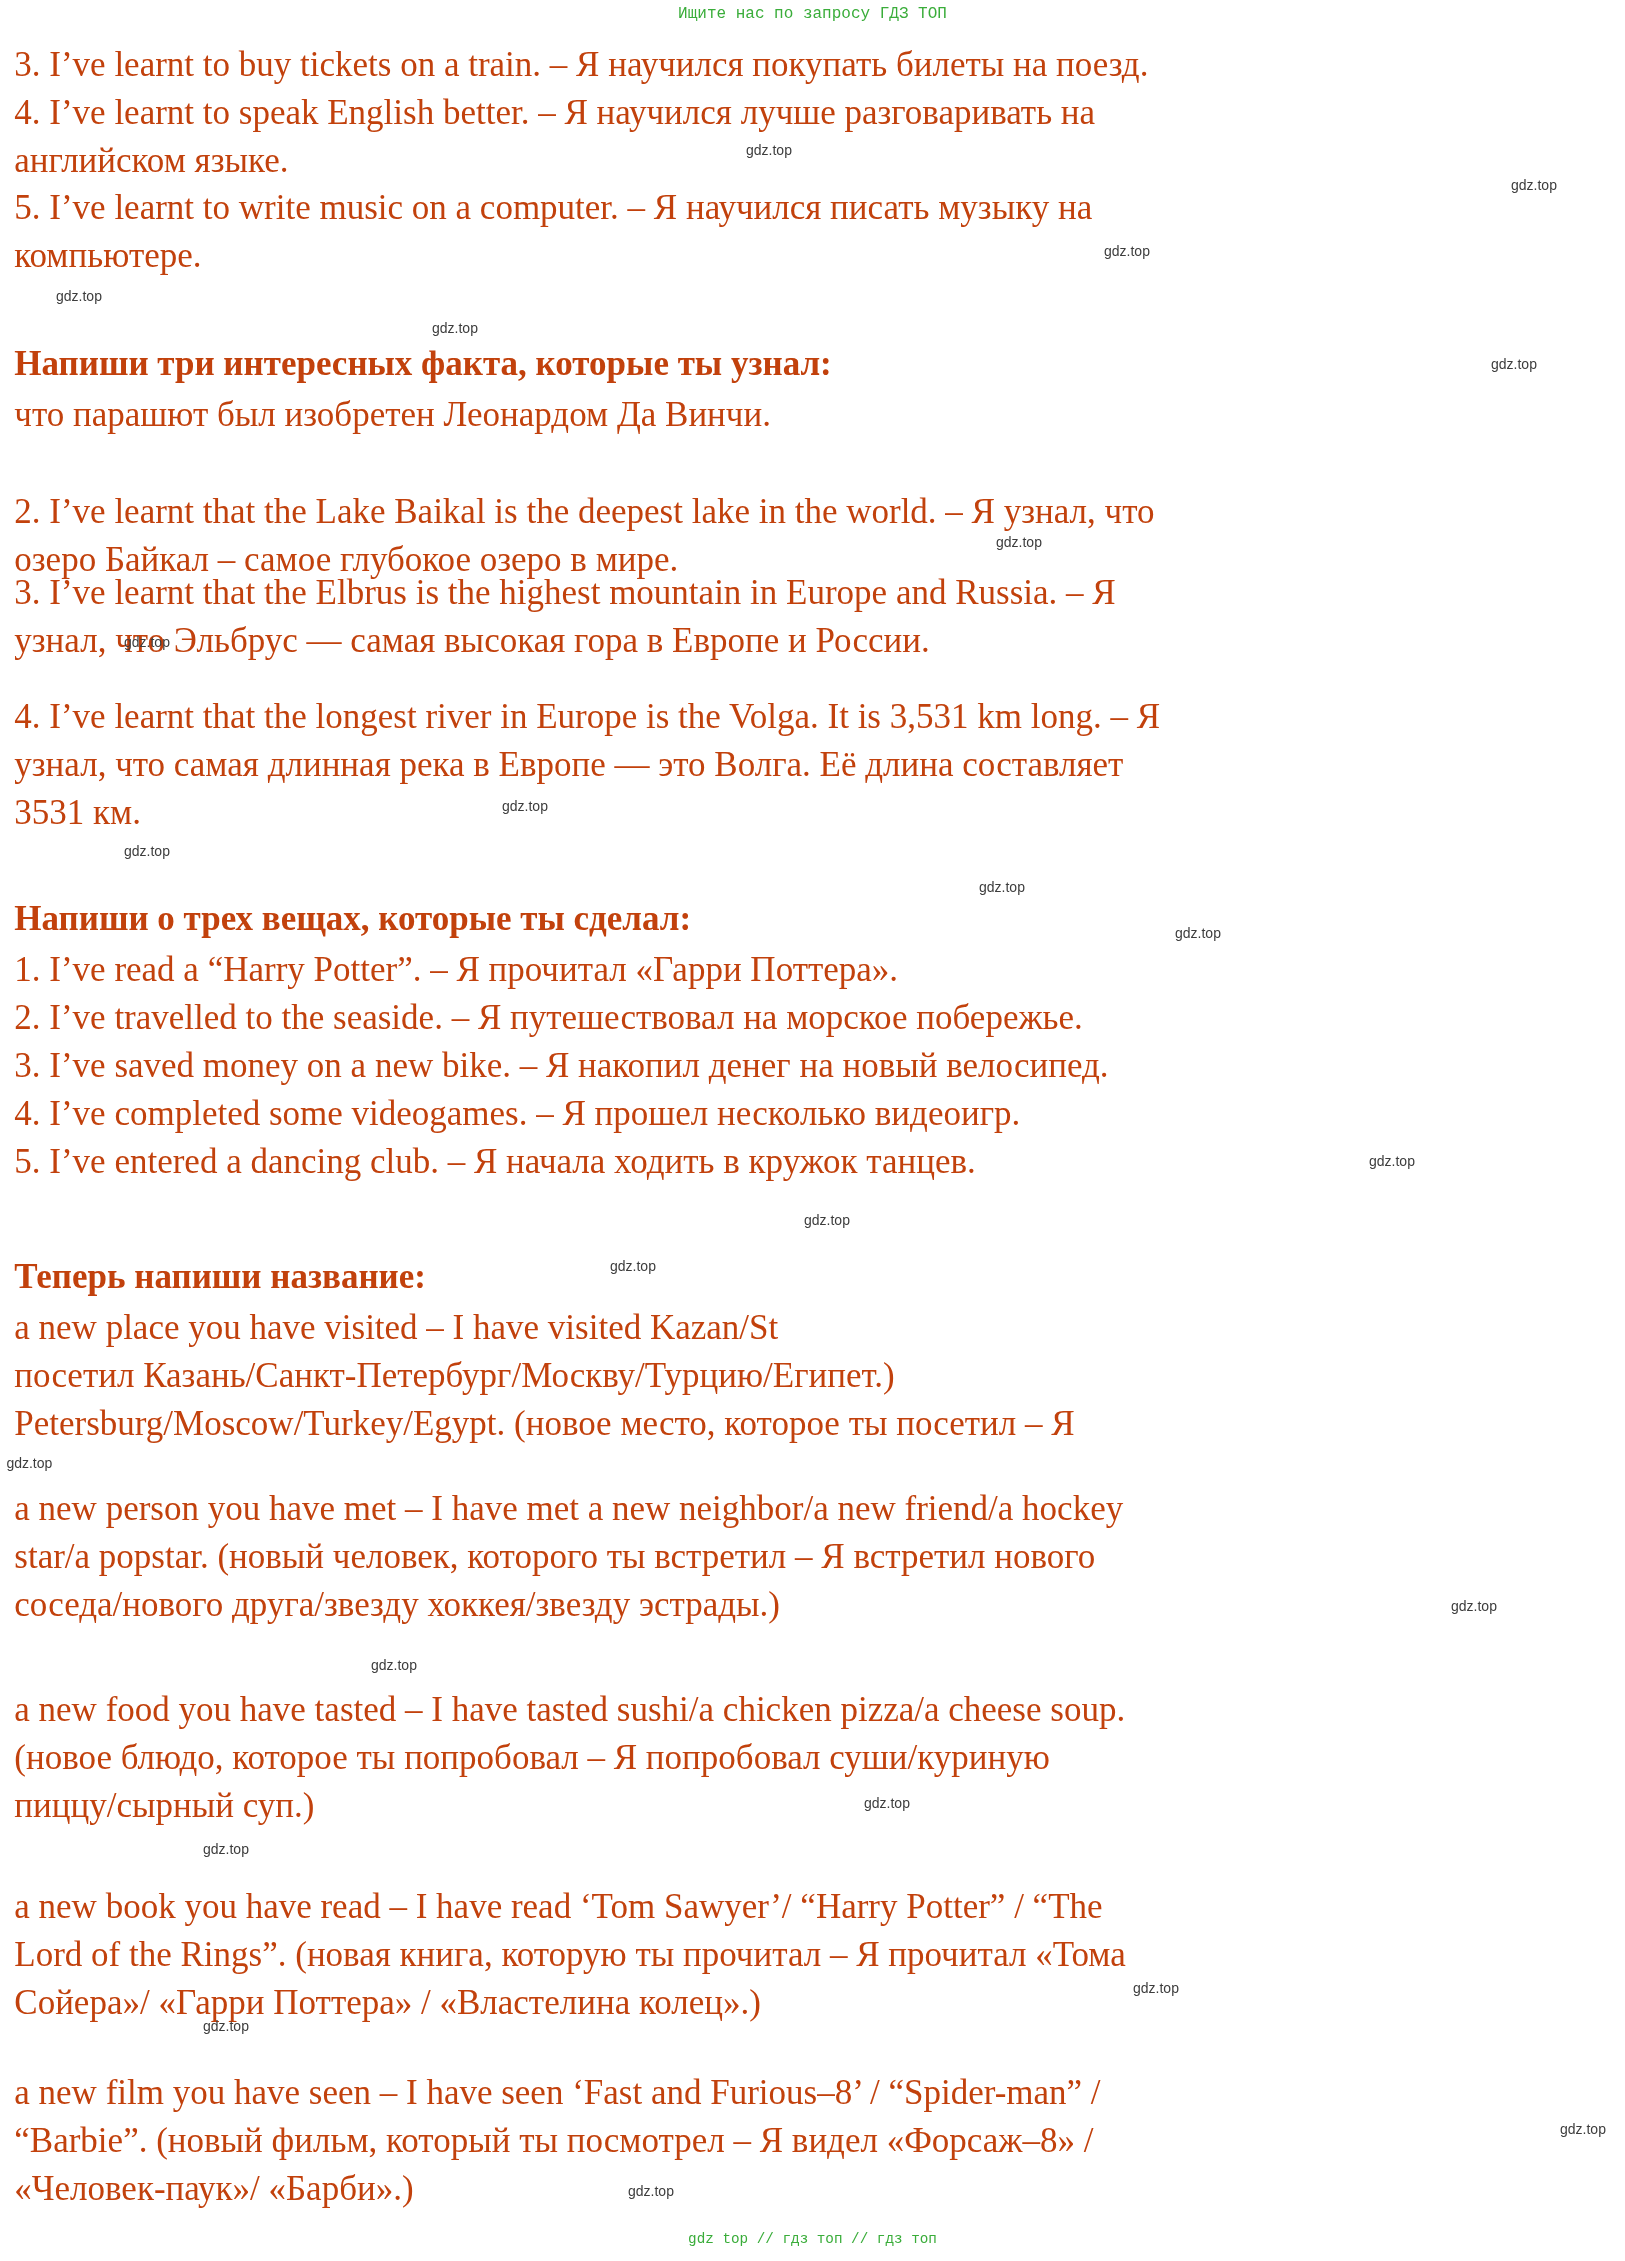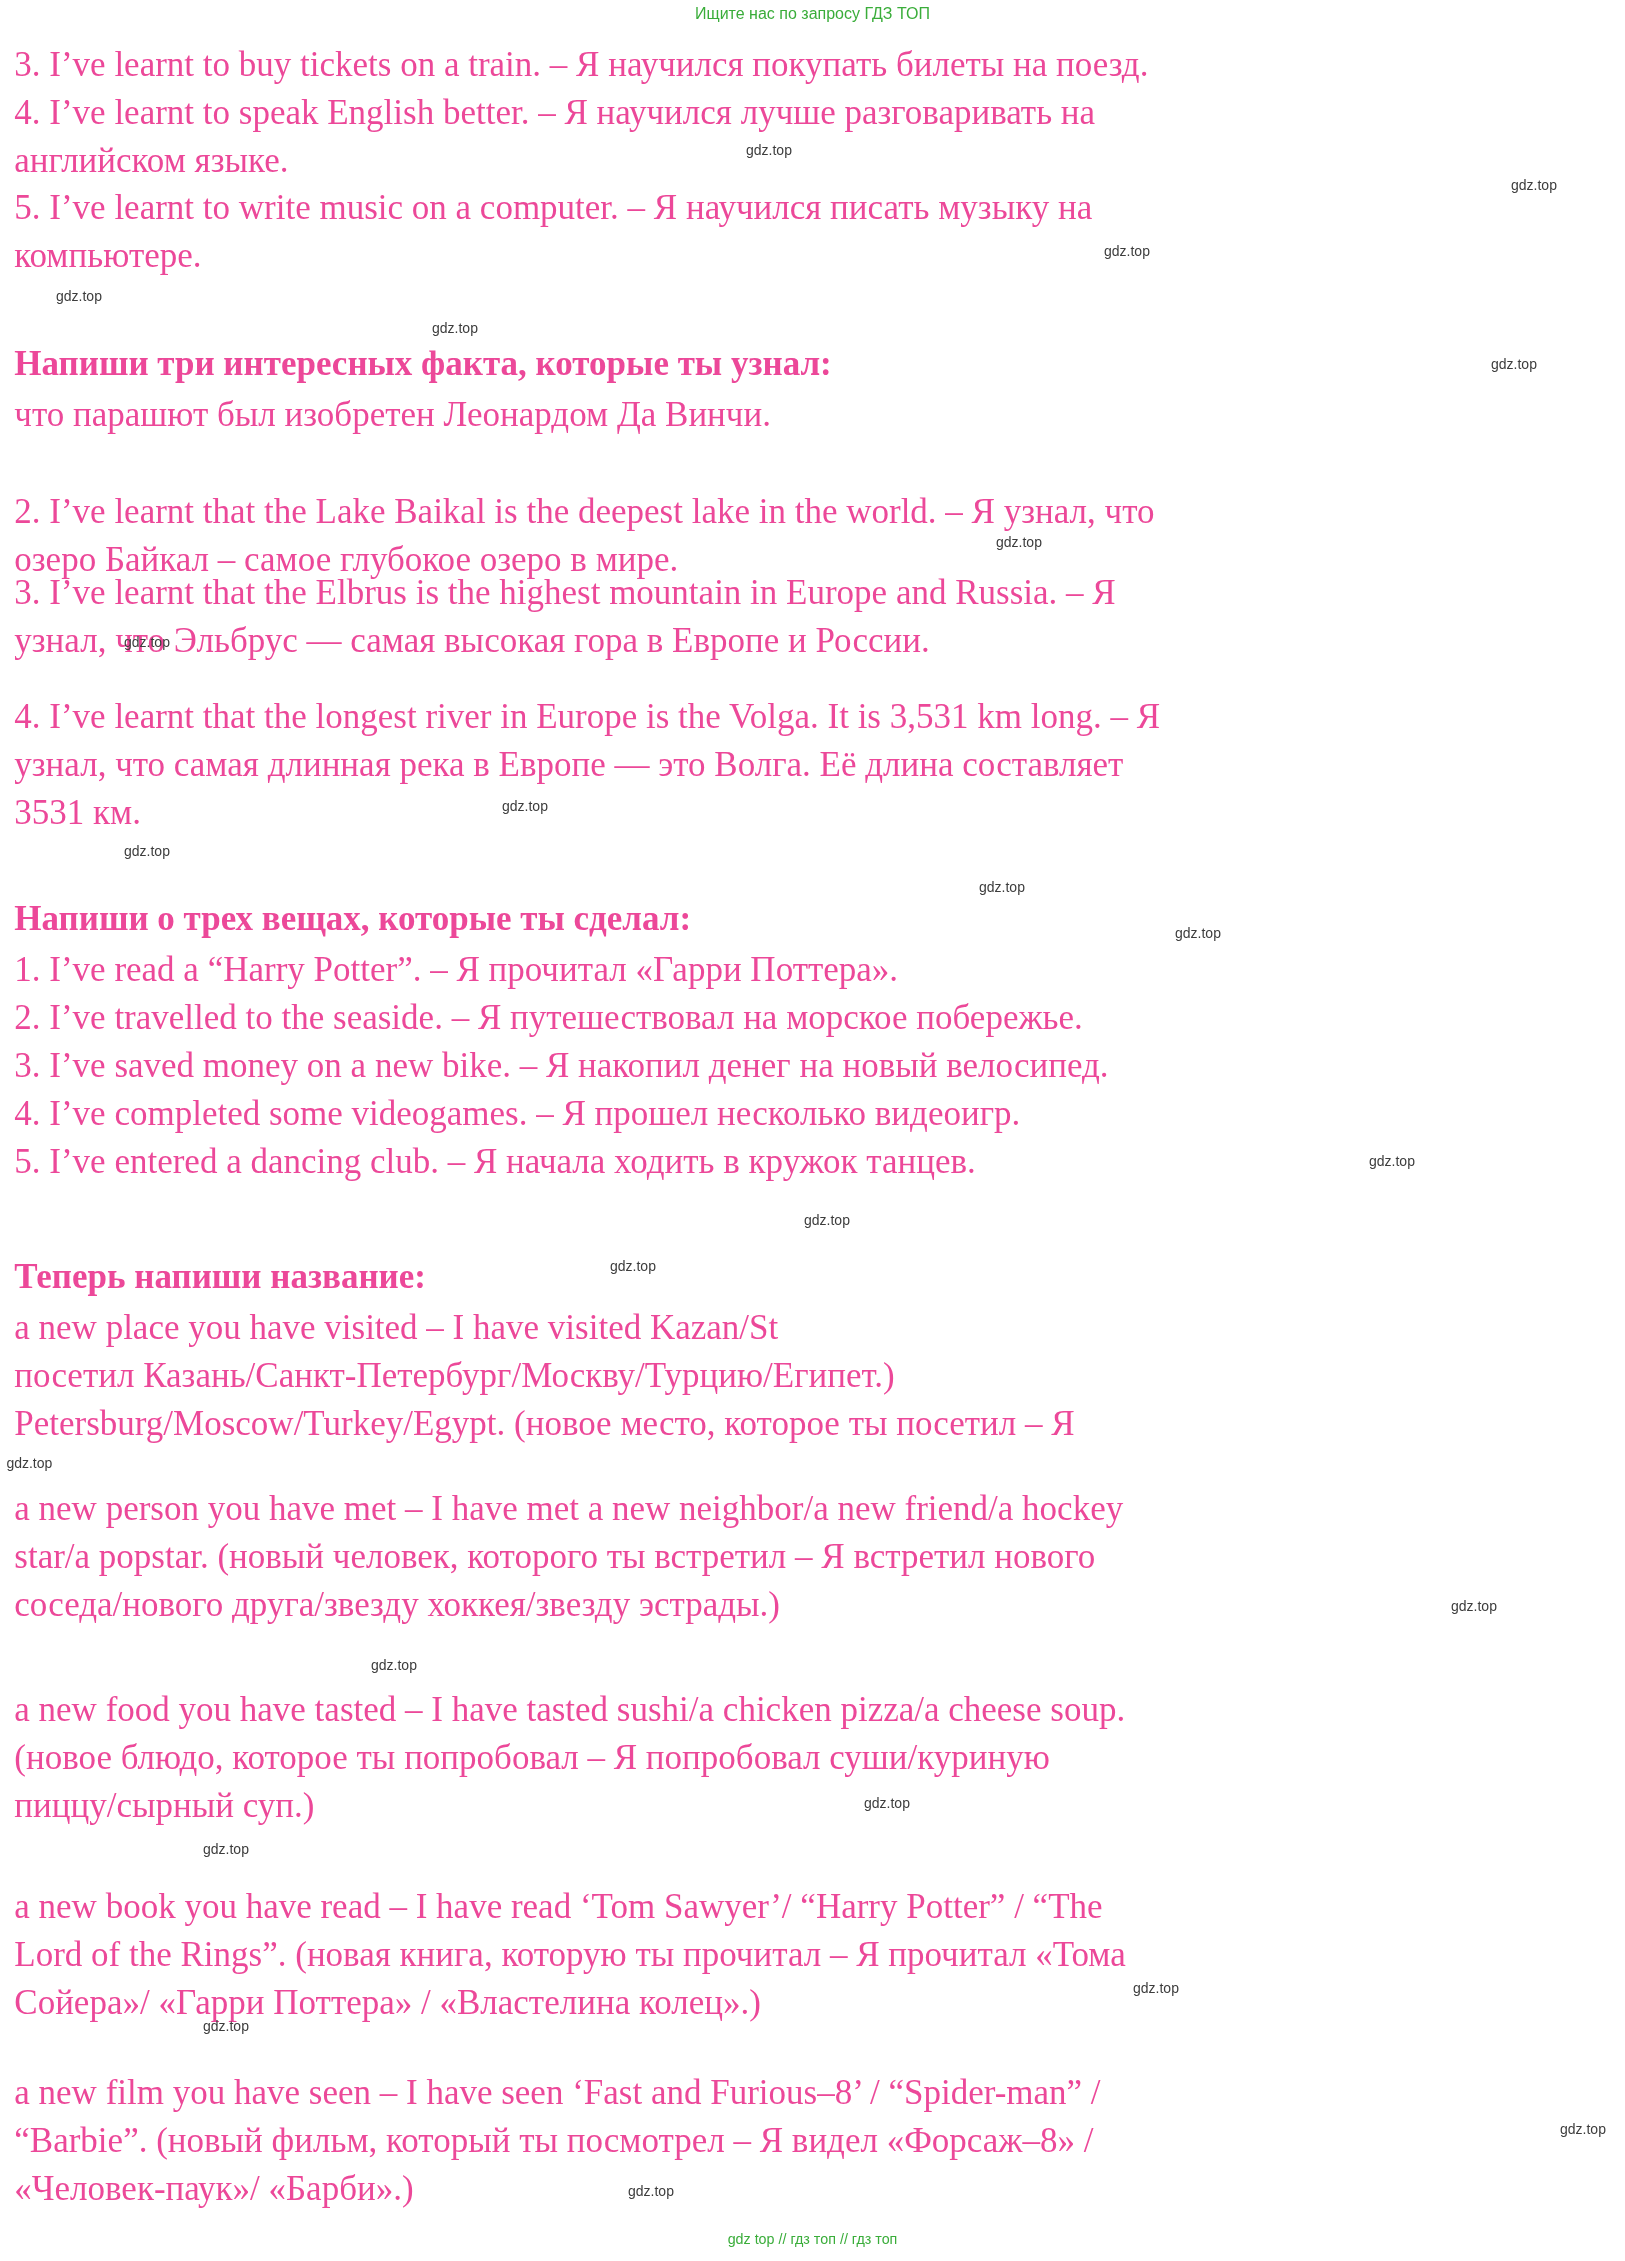--- a/index.html
+++ b/index.html
@@ -28,7 +28,7 @@
     position: absolute;
     left: 0; width: 100%;
     text-align: center;
-    font-family: Liberation Sans, sans-serif;
+    font-family: Liberation Mono, monospace;
     font-size: 16px;
     color: #3aad3a;
   }

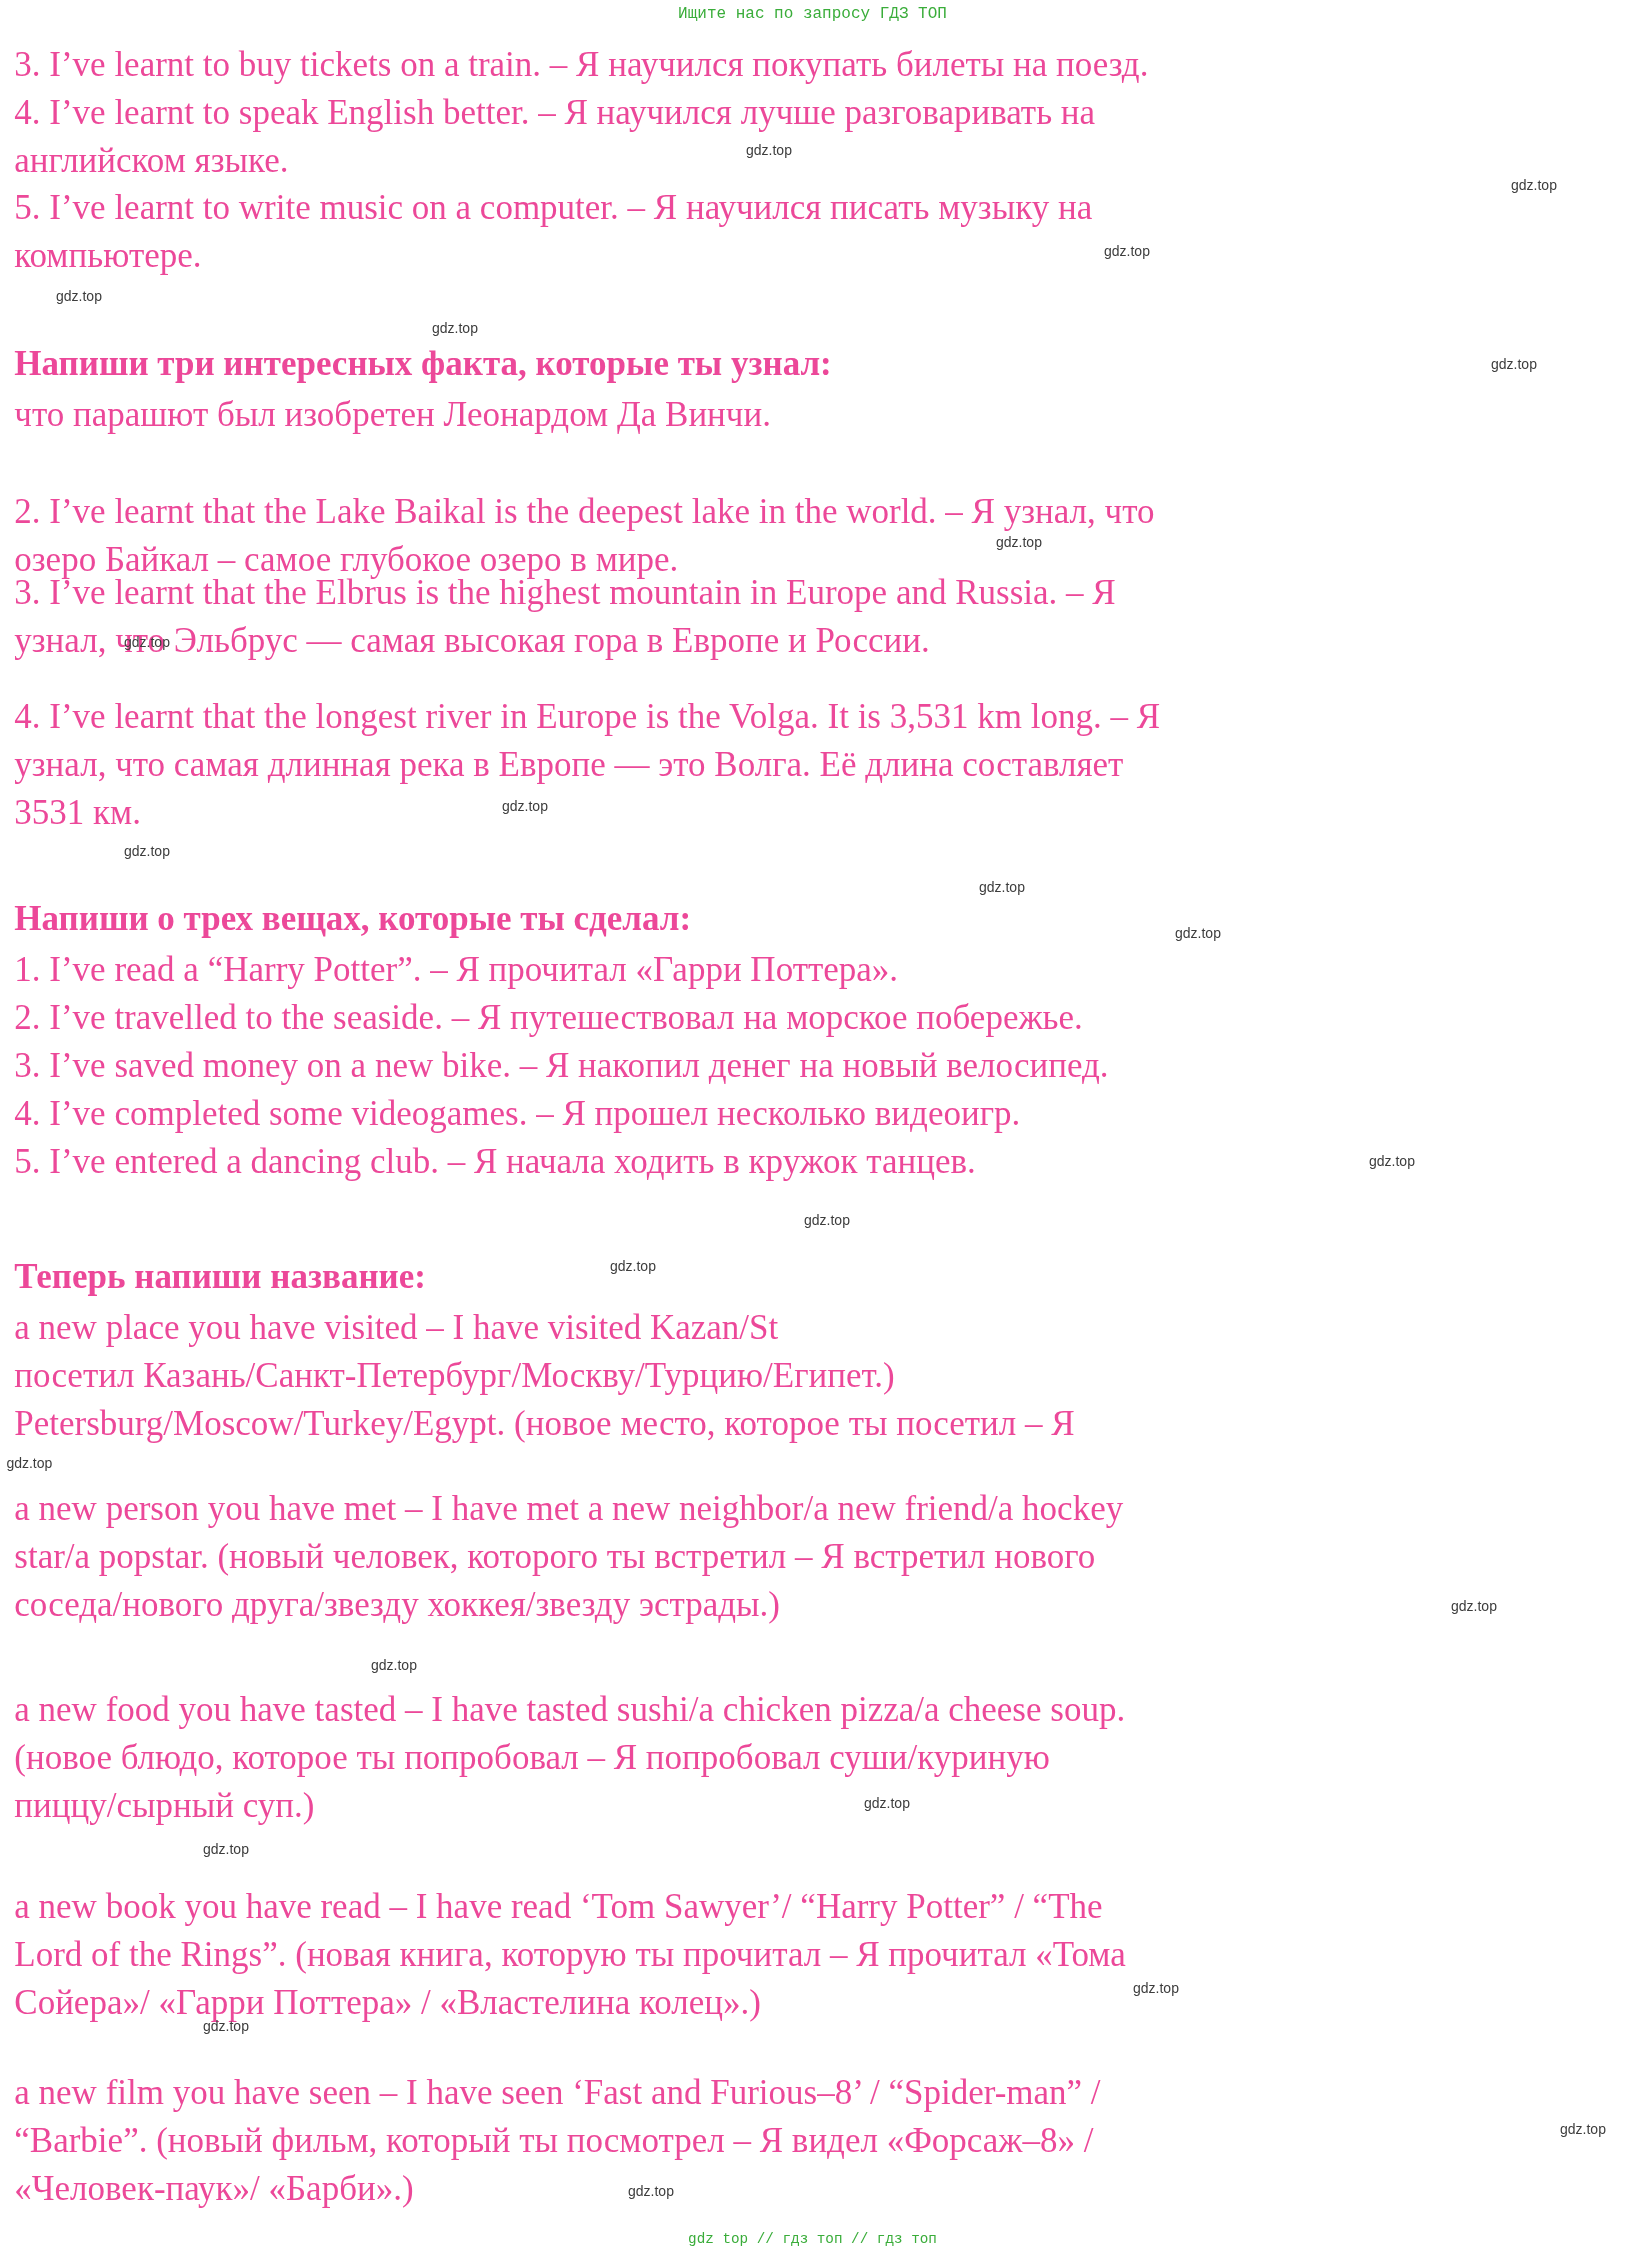--- a/index.html
+++ b/index.html
@@ -20,7 +20,7 @@
     left: 14.3px;
     font-size: 35px;
     line-height: 48px;
-    color: #ec4899;
+    color: #c2410c;
   }
   .heading { font-weight: bold; }
   .ln { display: block; white-space: nowrap; }

